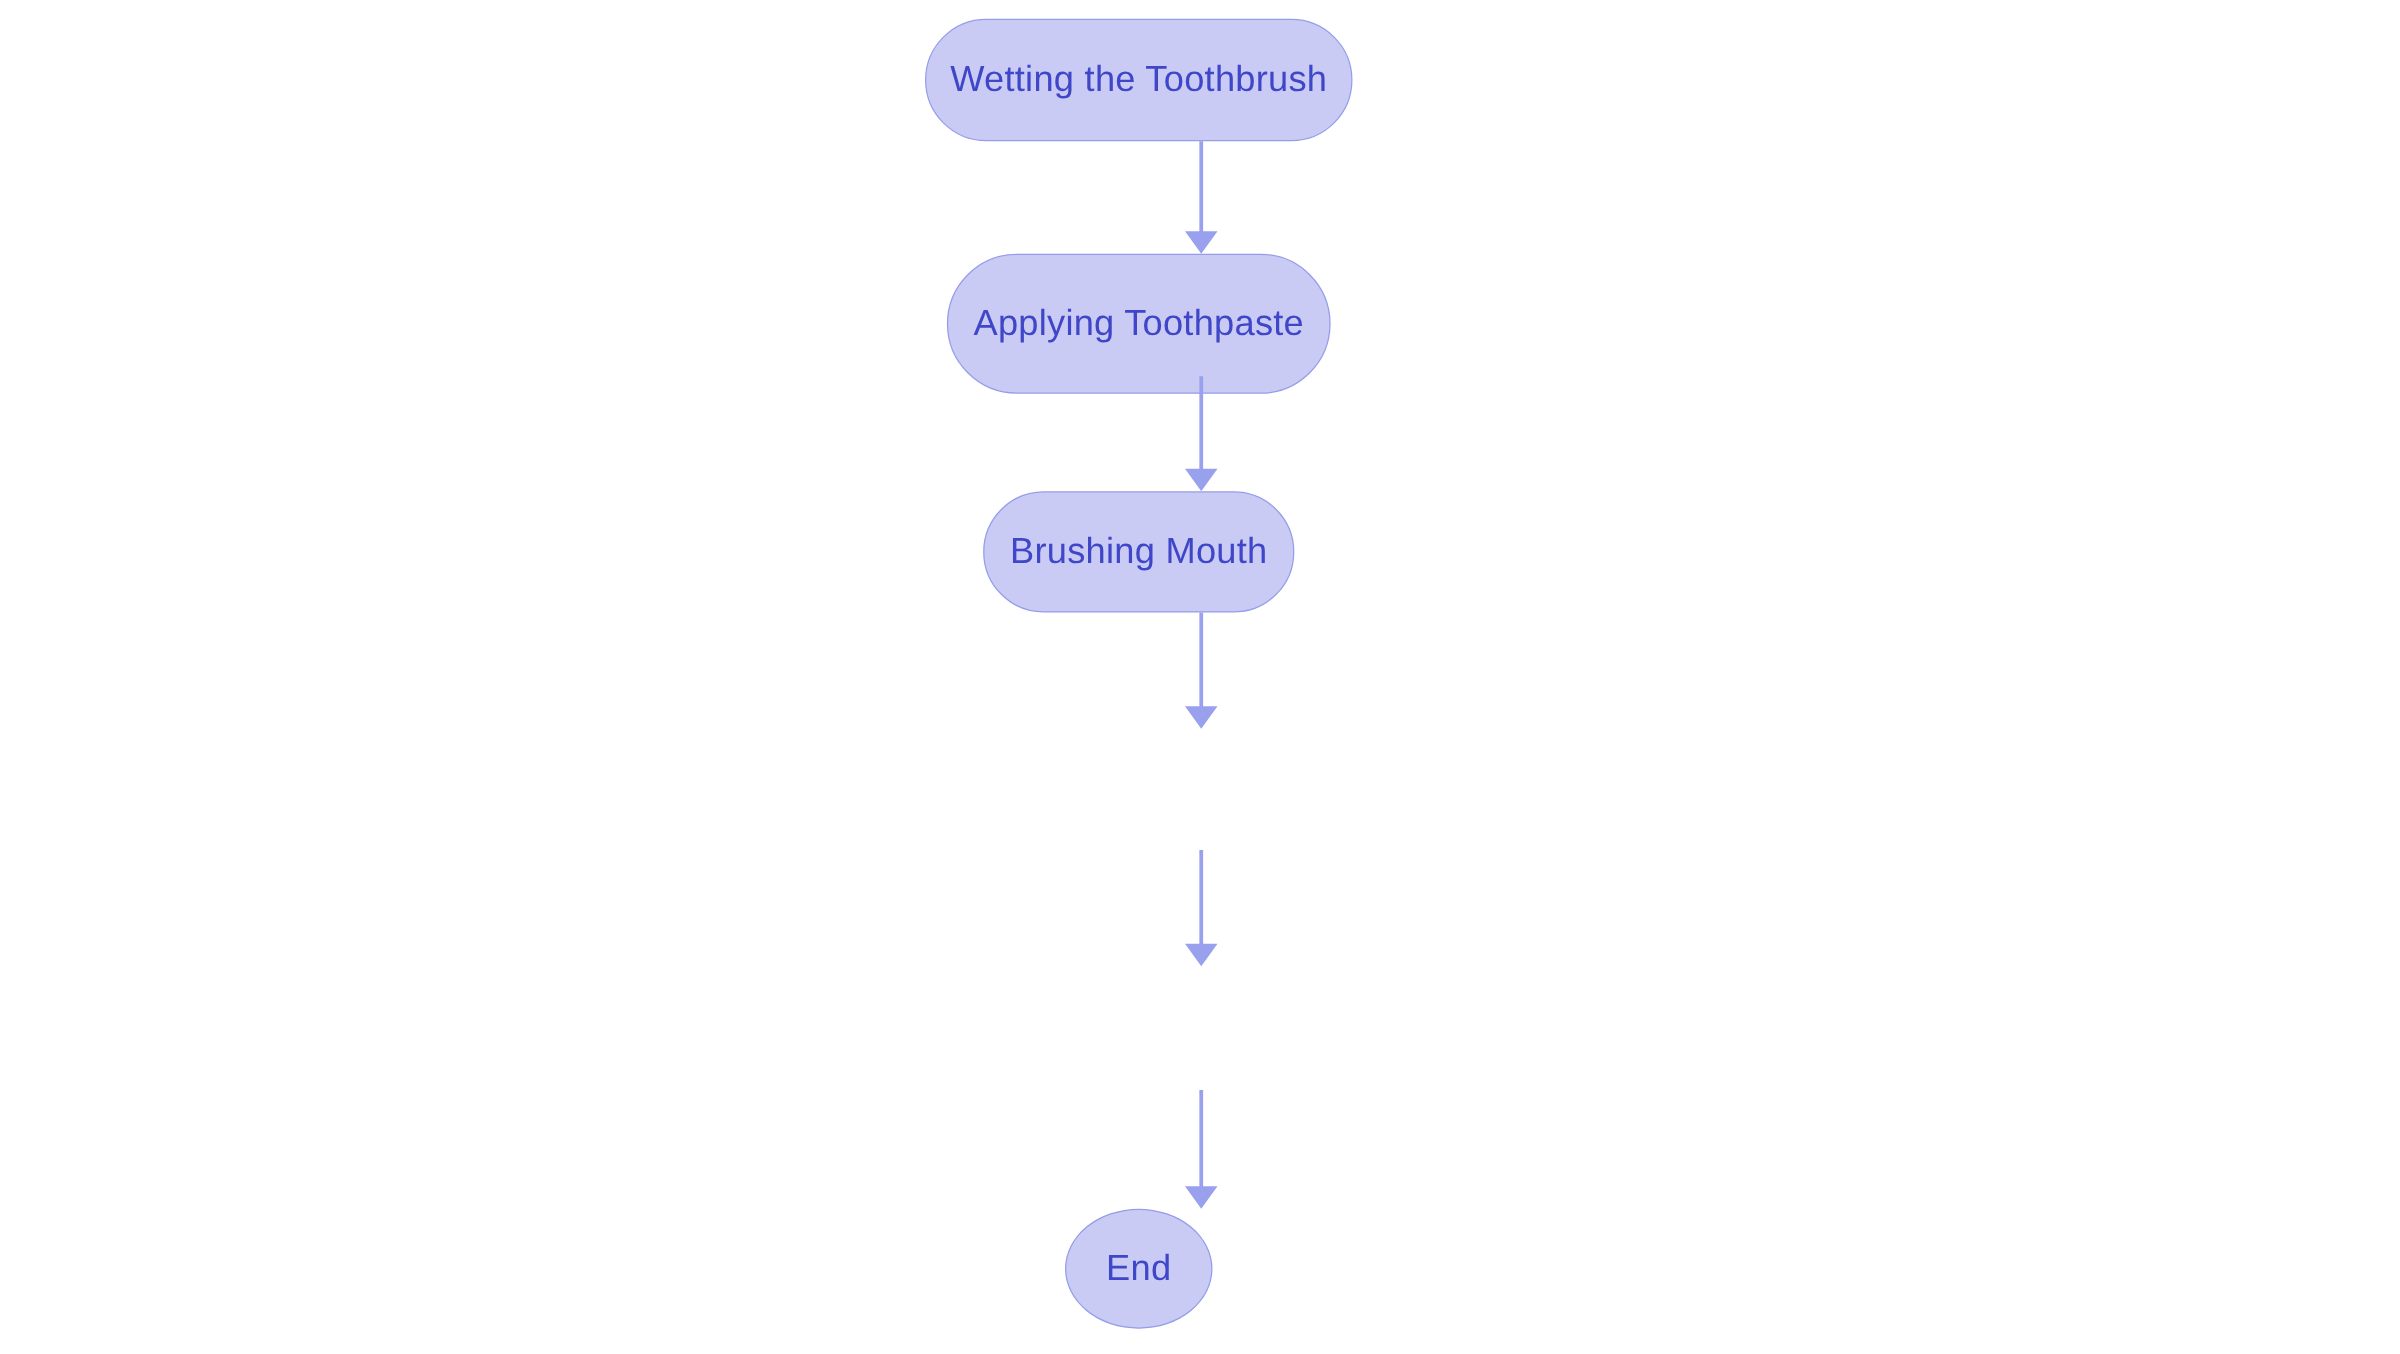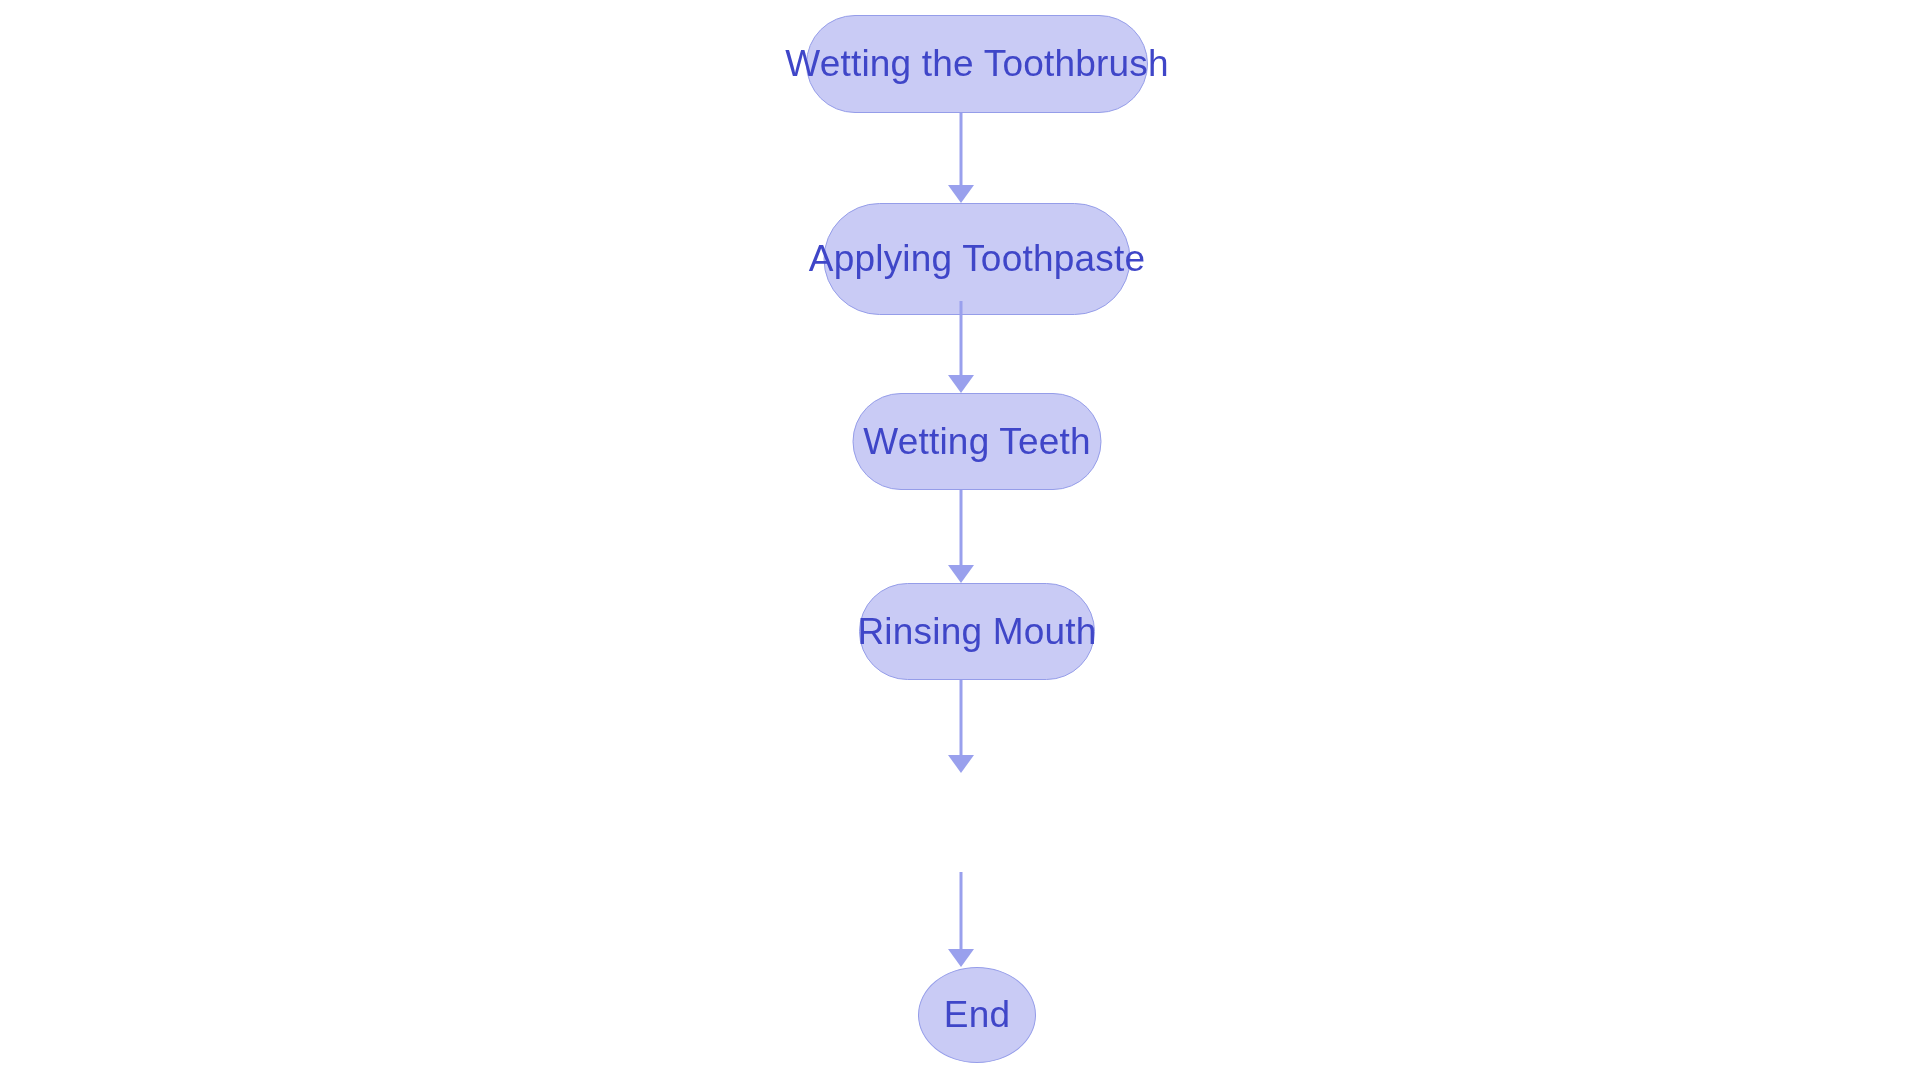--- a/index.html
+++ b/index.html
@@ -20,13 +20,13 @@
   }
   .node {
     position: absolute;
-    left: 977px;
+    left: 911px;
     transform: translateX(-50%);
     box-sizing: border-box;
     background: var(--node-fill, #c9cbf5);
     border: 1.5px solid var(--node-border, #959de9);
     color: var(--text, #3f46c8);
-    font-size: 37px;
+    font-size: 29px;
     letter-spacing: 0.2px;
     display: flex;
     align-items: center;

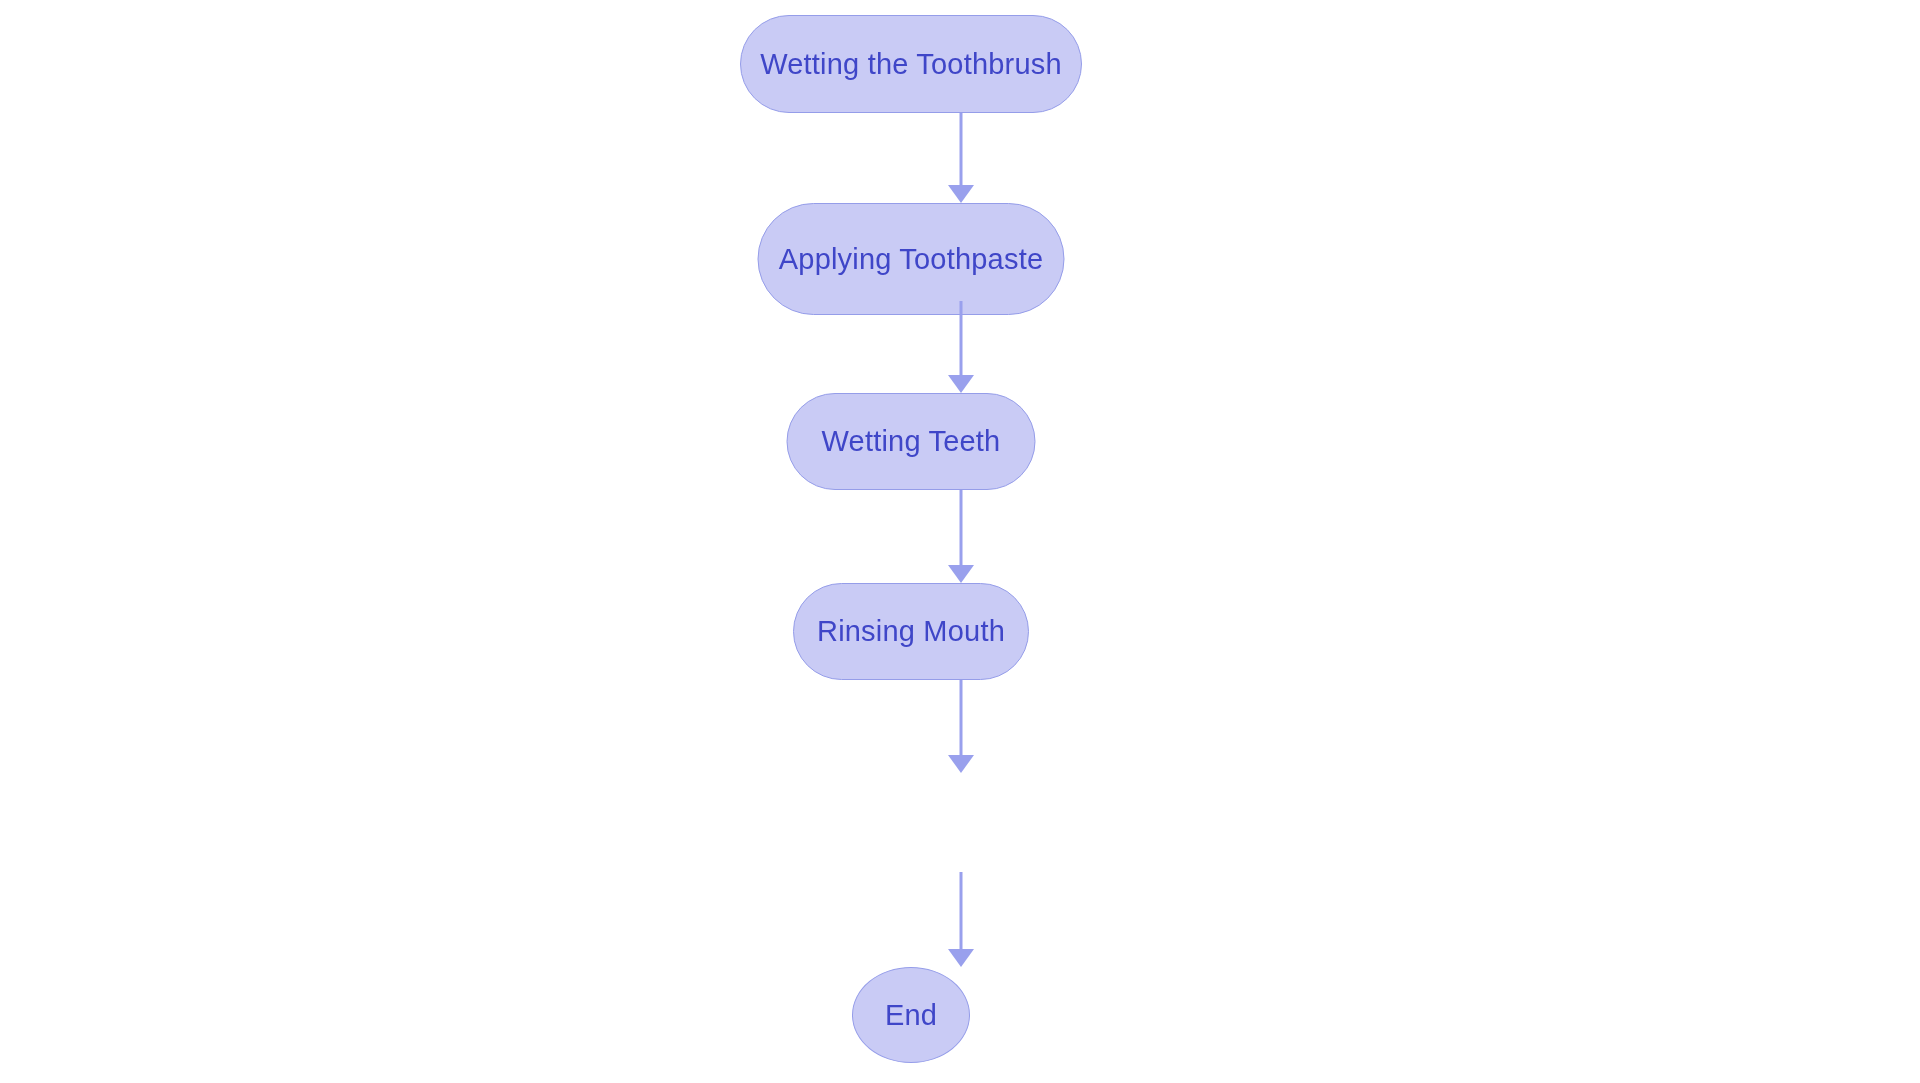--- a/index.html
+++ b/index.html
@@ -86,7 +86,7 @@
     <div class="arrow-head"></div>
   </div>
 
-  <div class="node pill" style="top:393px; width:249px; height:97px;">Wetting Teeth</div>
+  <div class="node pill" style="top:393px; width:249px; height:97px;">Brushing Mouth</div>
 
   <div class="arrow" style="top:490px; height:93px;">
     <div class="arrow-line"></div>

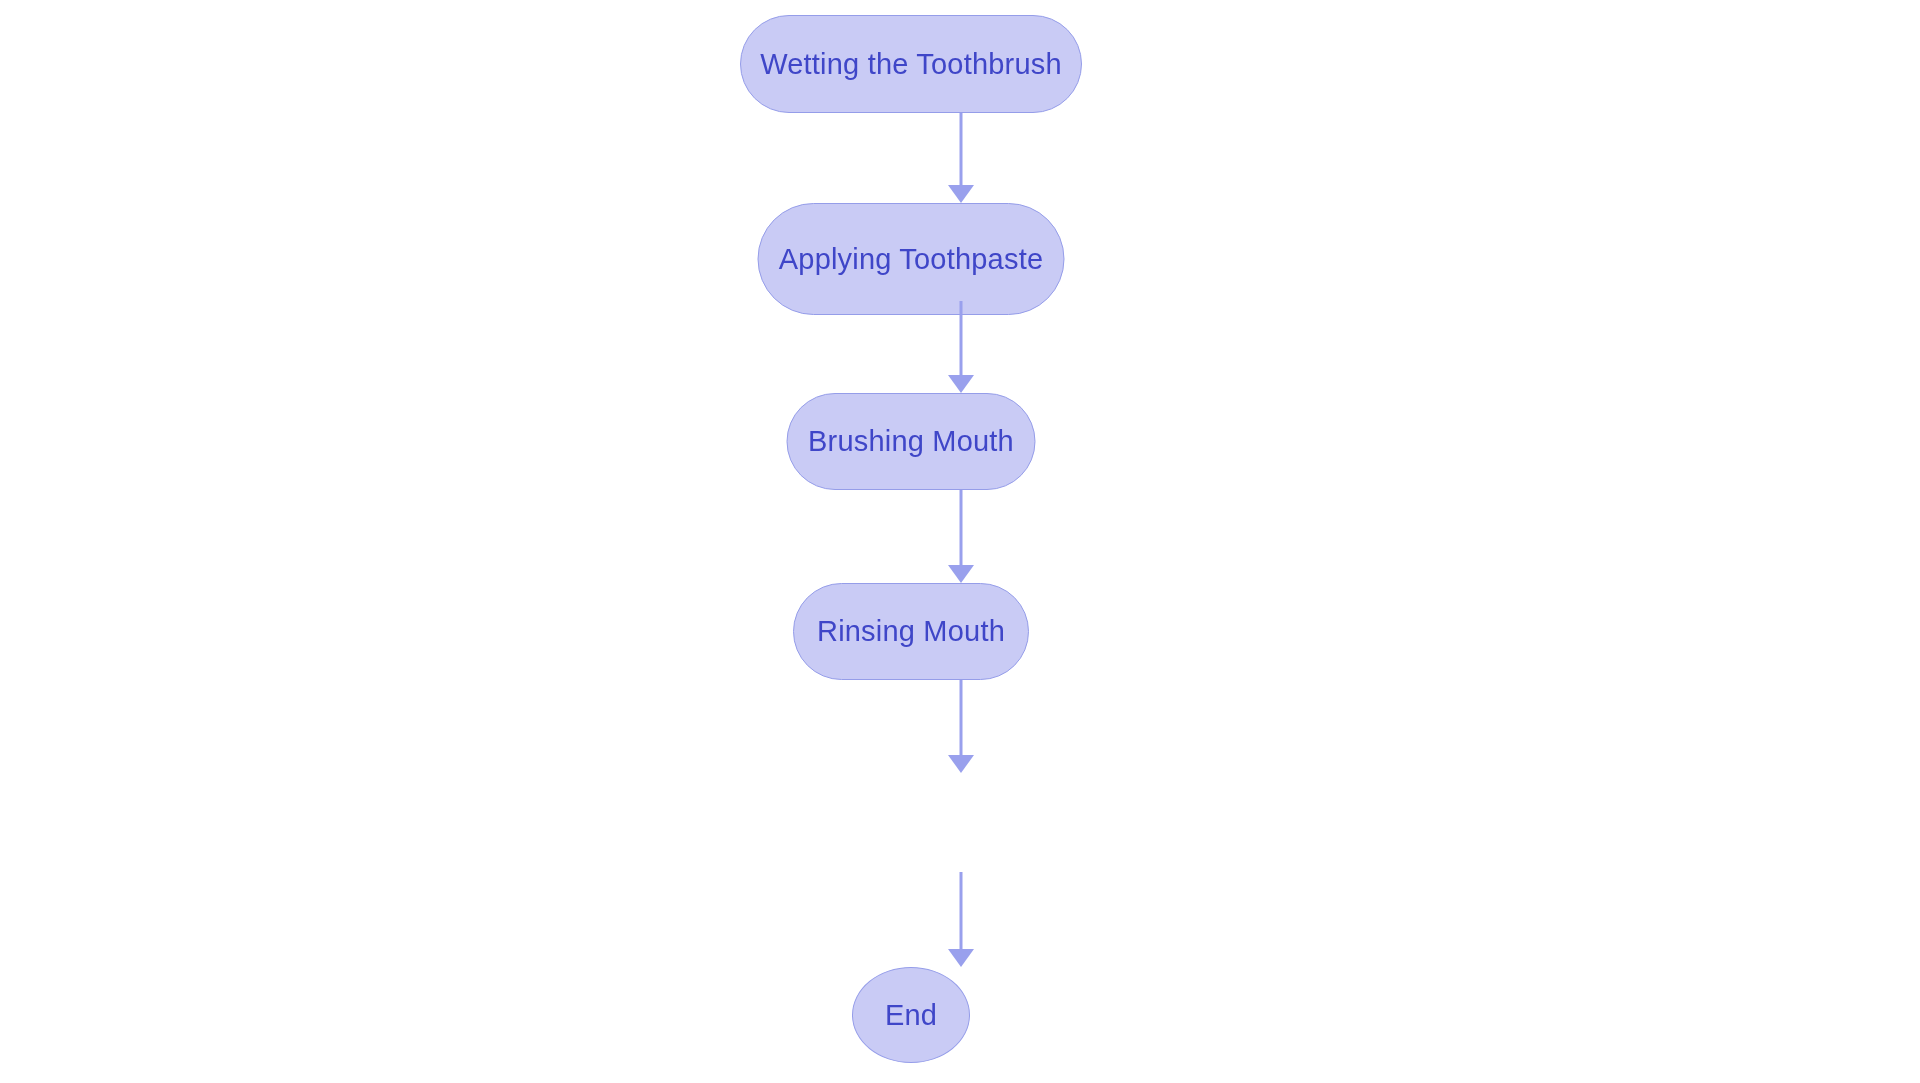--- a/index.html
+++ b/index.html
@@ -93,7 +93,6 @@
     <div class="arrow-head"></div>
   </div>
 
-  <div class="node pill" style="top:583px; width:236px; height:97px;">Rinsing Mouth</div>
 
   <div class="arrow" style="top:680px; height:93px;">
     <div class="arrow-line"></div>

